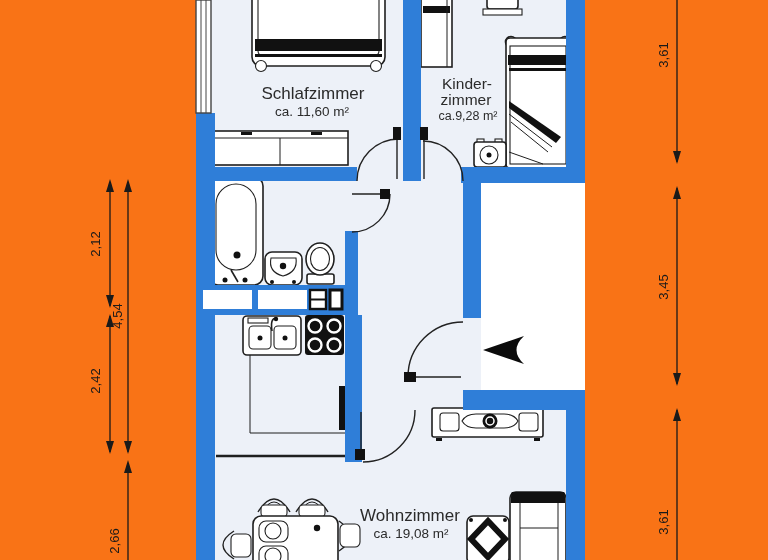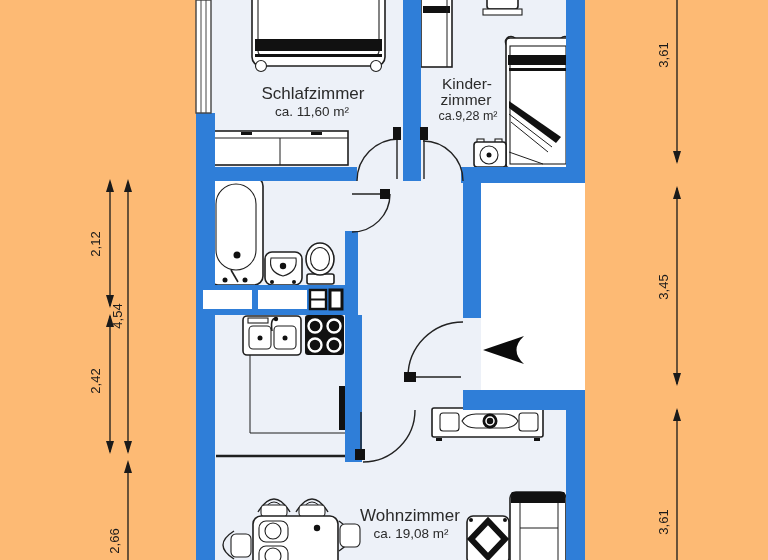--- a/index.html
+++ b/index.html
@@ -3,7 +3,7 @@
 <meta charset="utf-8">
 <style>
   html,body{margin:0;padding:0;background:#ffffff;}
-  .stage{width:768px;height:560px;position:relative;background:#fdba74;overflow:hidden;}
+  .stage{width:768px;height:560px;position:relative;background:#f97316;overflow:hidden;}
   svg{display:block;}
   .wall{fill:var(--wall,#2f7ed8);}
   .floor{fill:var(--floor,#edf1f8);}

